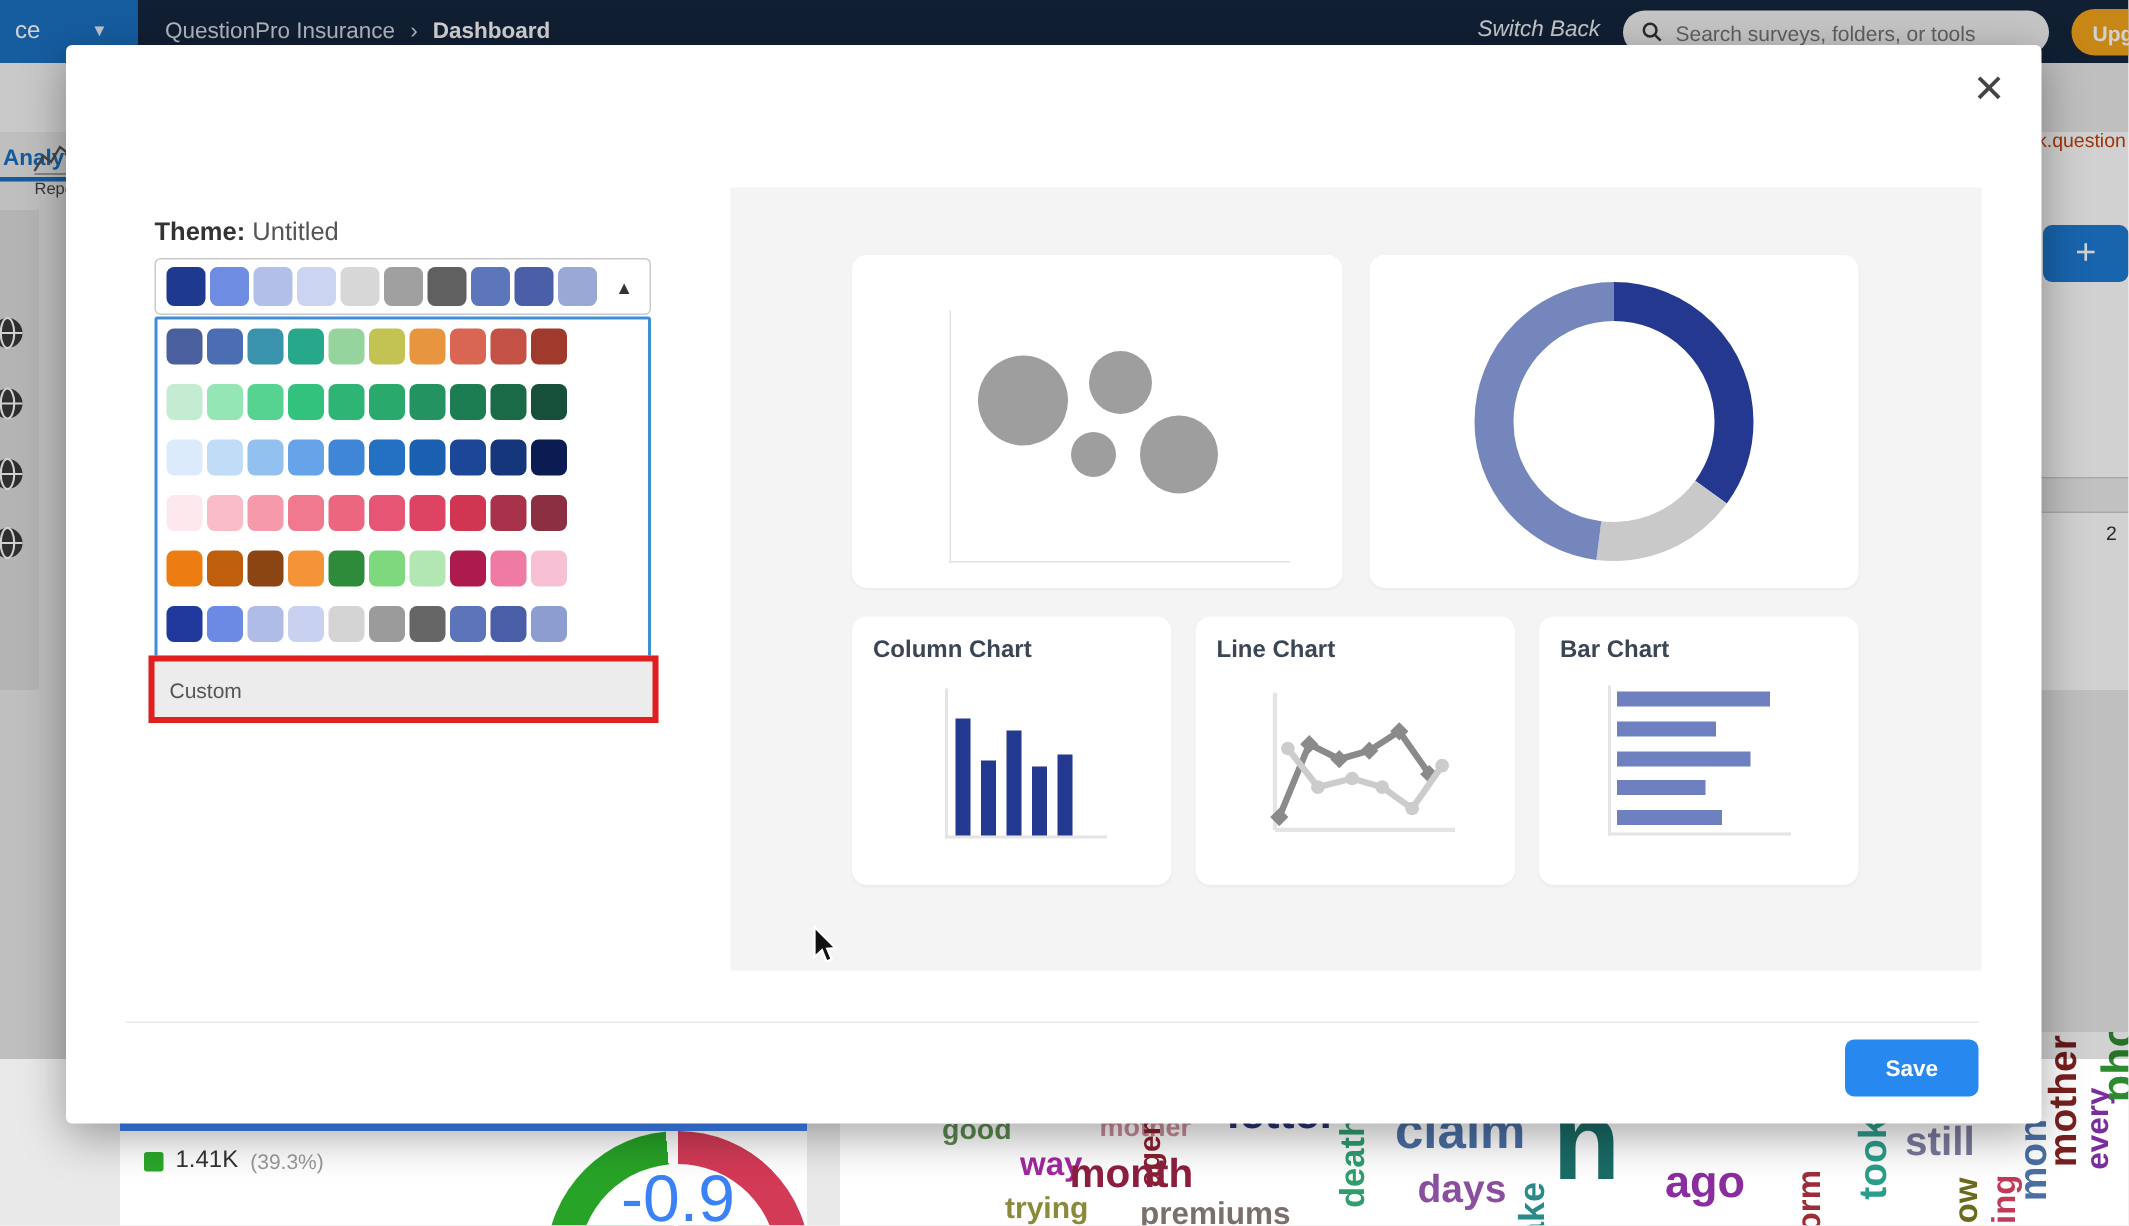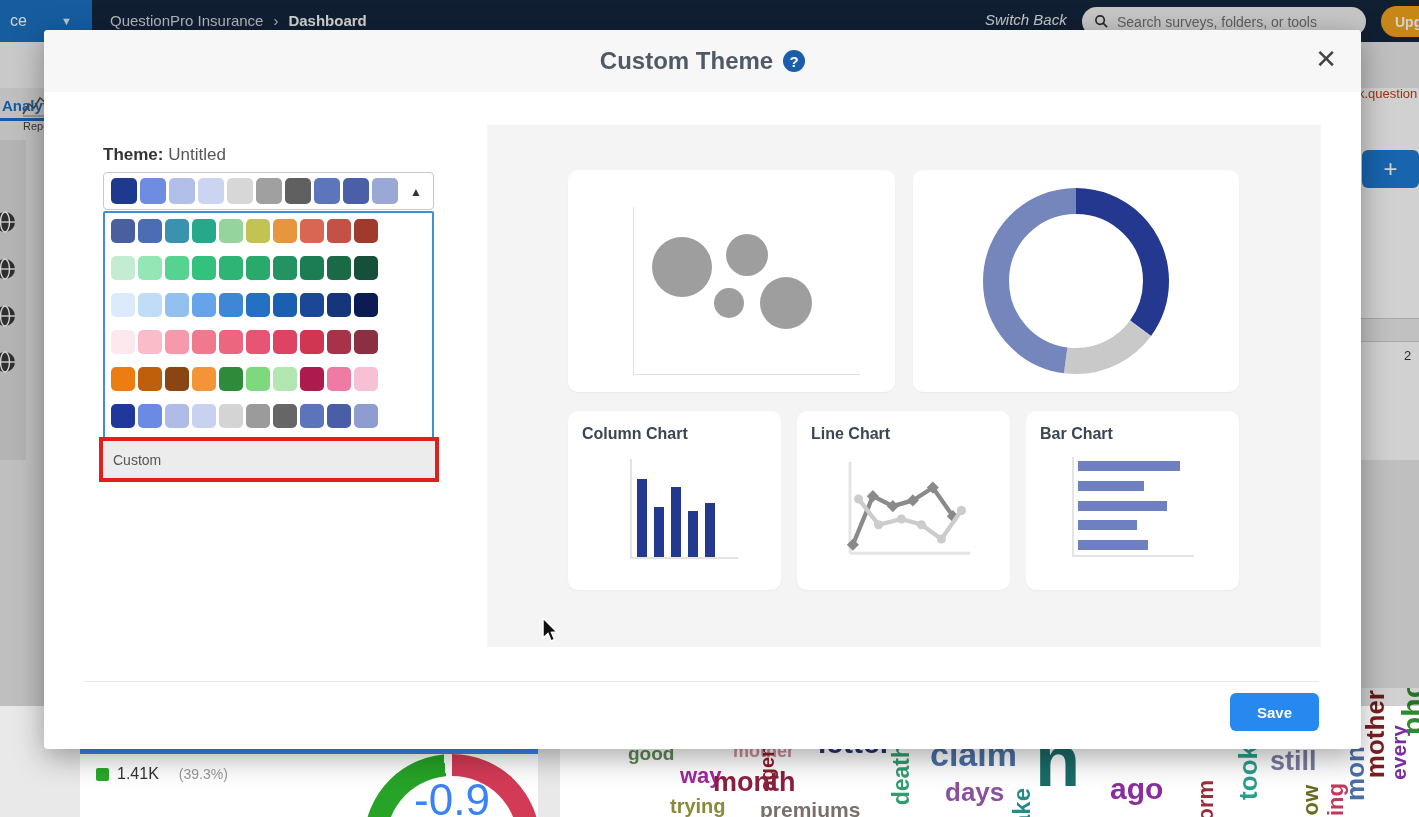--- a/index.html
+++ b/index.html
@@ -221,10 +221,6 @@
   <div class="dim"></div>
 
   <div class="modal">
-    <div class="modal-header">
-      <span class="modal-title">Custom Theme</span>
-      <span class="help-icon">?</span>
-    </div>
     <span class="close-icon">✕</span>
 
     <div class="theme-line">

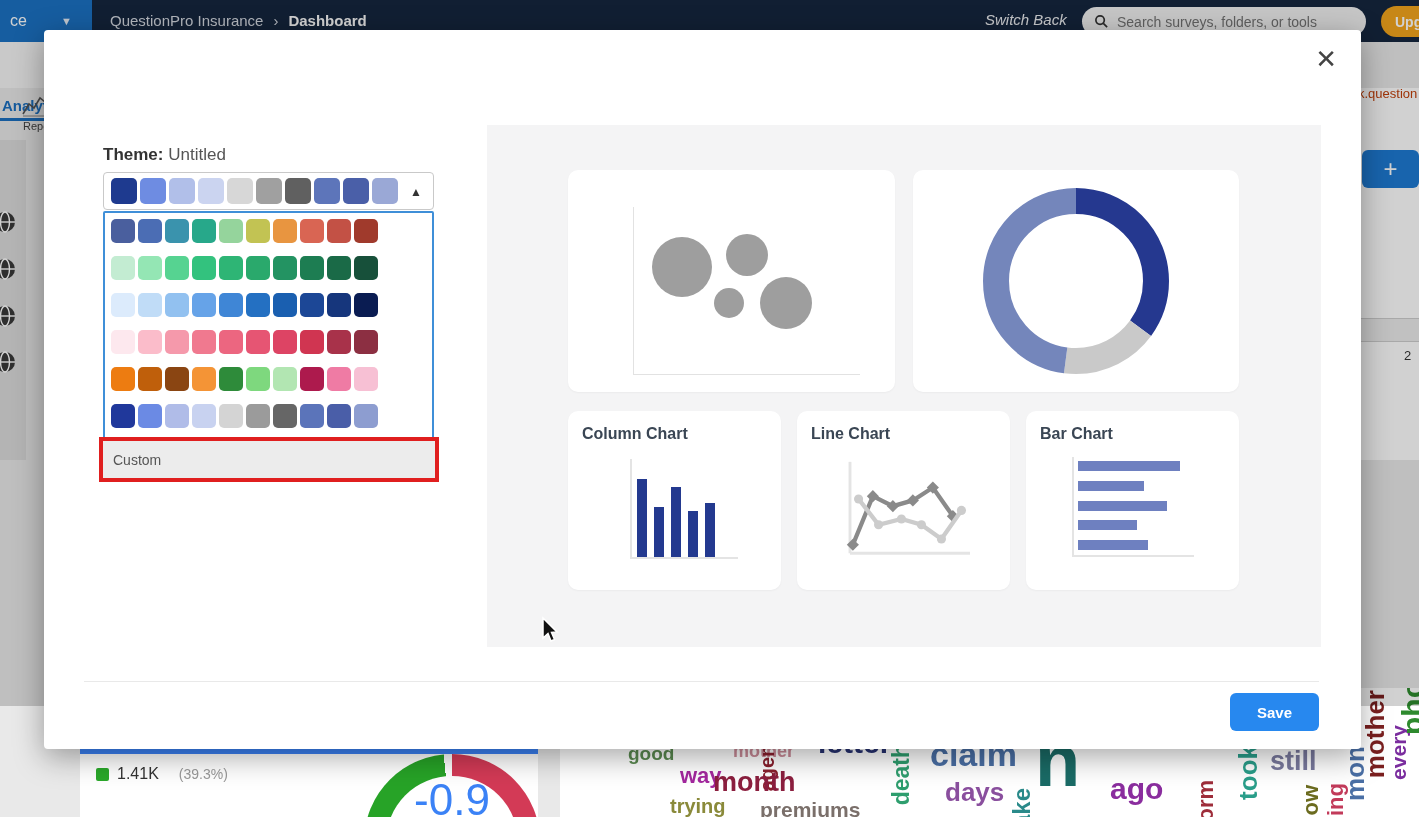--- a/index.html
+++ b/index.html
@@ -40,7 +40,7 @@
   .nps-legend { position:absolute; left:16px; top:11px; display:flex; align-items:center; gap:8px; }
   .legend-sq { width:13px; height:13px; border-radius:2px; }
   .legend-val { font-size:16px; color:#333; }
-  .legend-pct { font-size:14px; color:#999;margin-left:12px; }
+  .legend-pct { font-size:14px; color:#999; }
   .gauge { position:absolute; left:284px; top:0px; width:176px; height:176px; border-radius:50%; }
   .gauge-hole { position:absolute; left:22px; top:22px; width:132px; height:132px; border-radius:50%; background:#fff;
     display:flex; flex-direction:column; align-items:center; }

